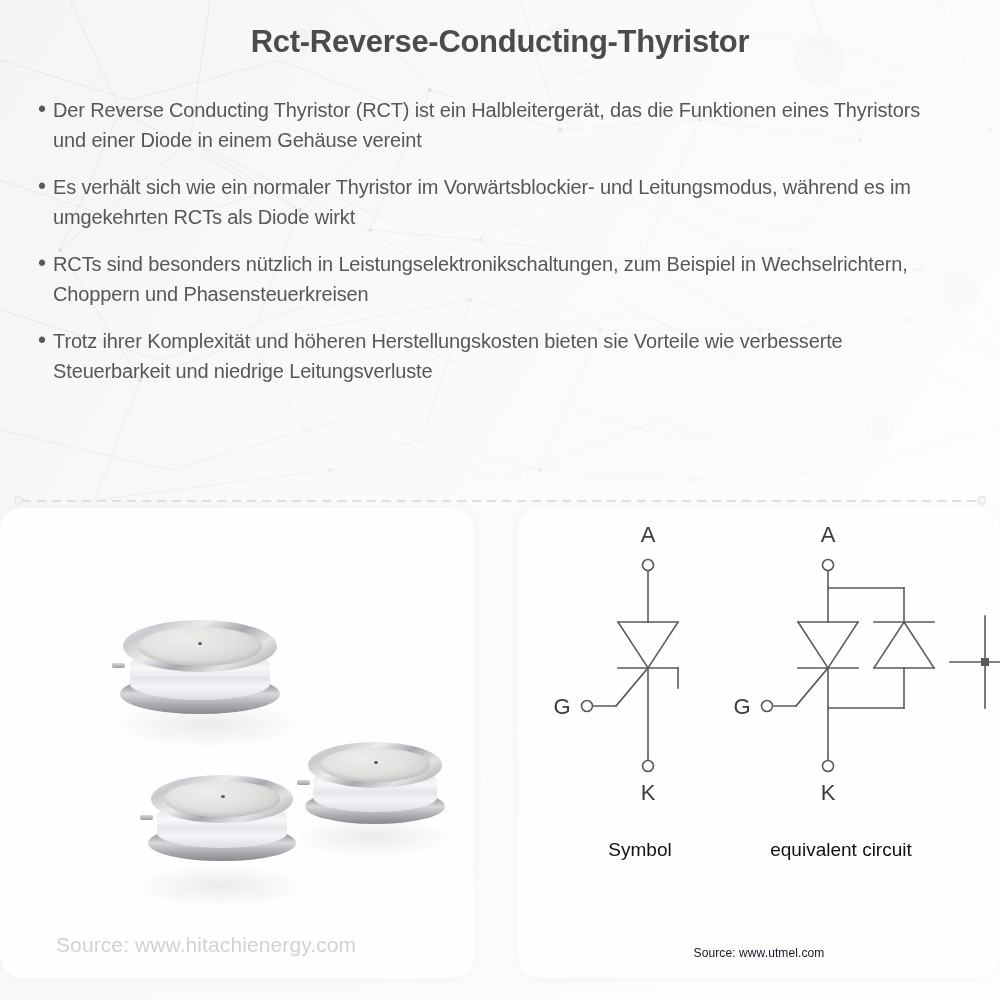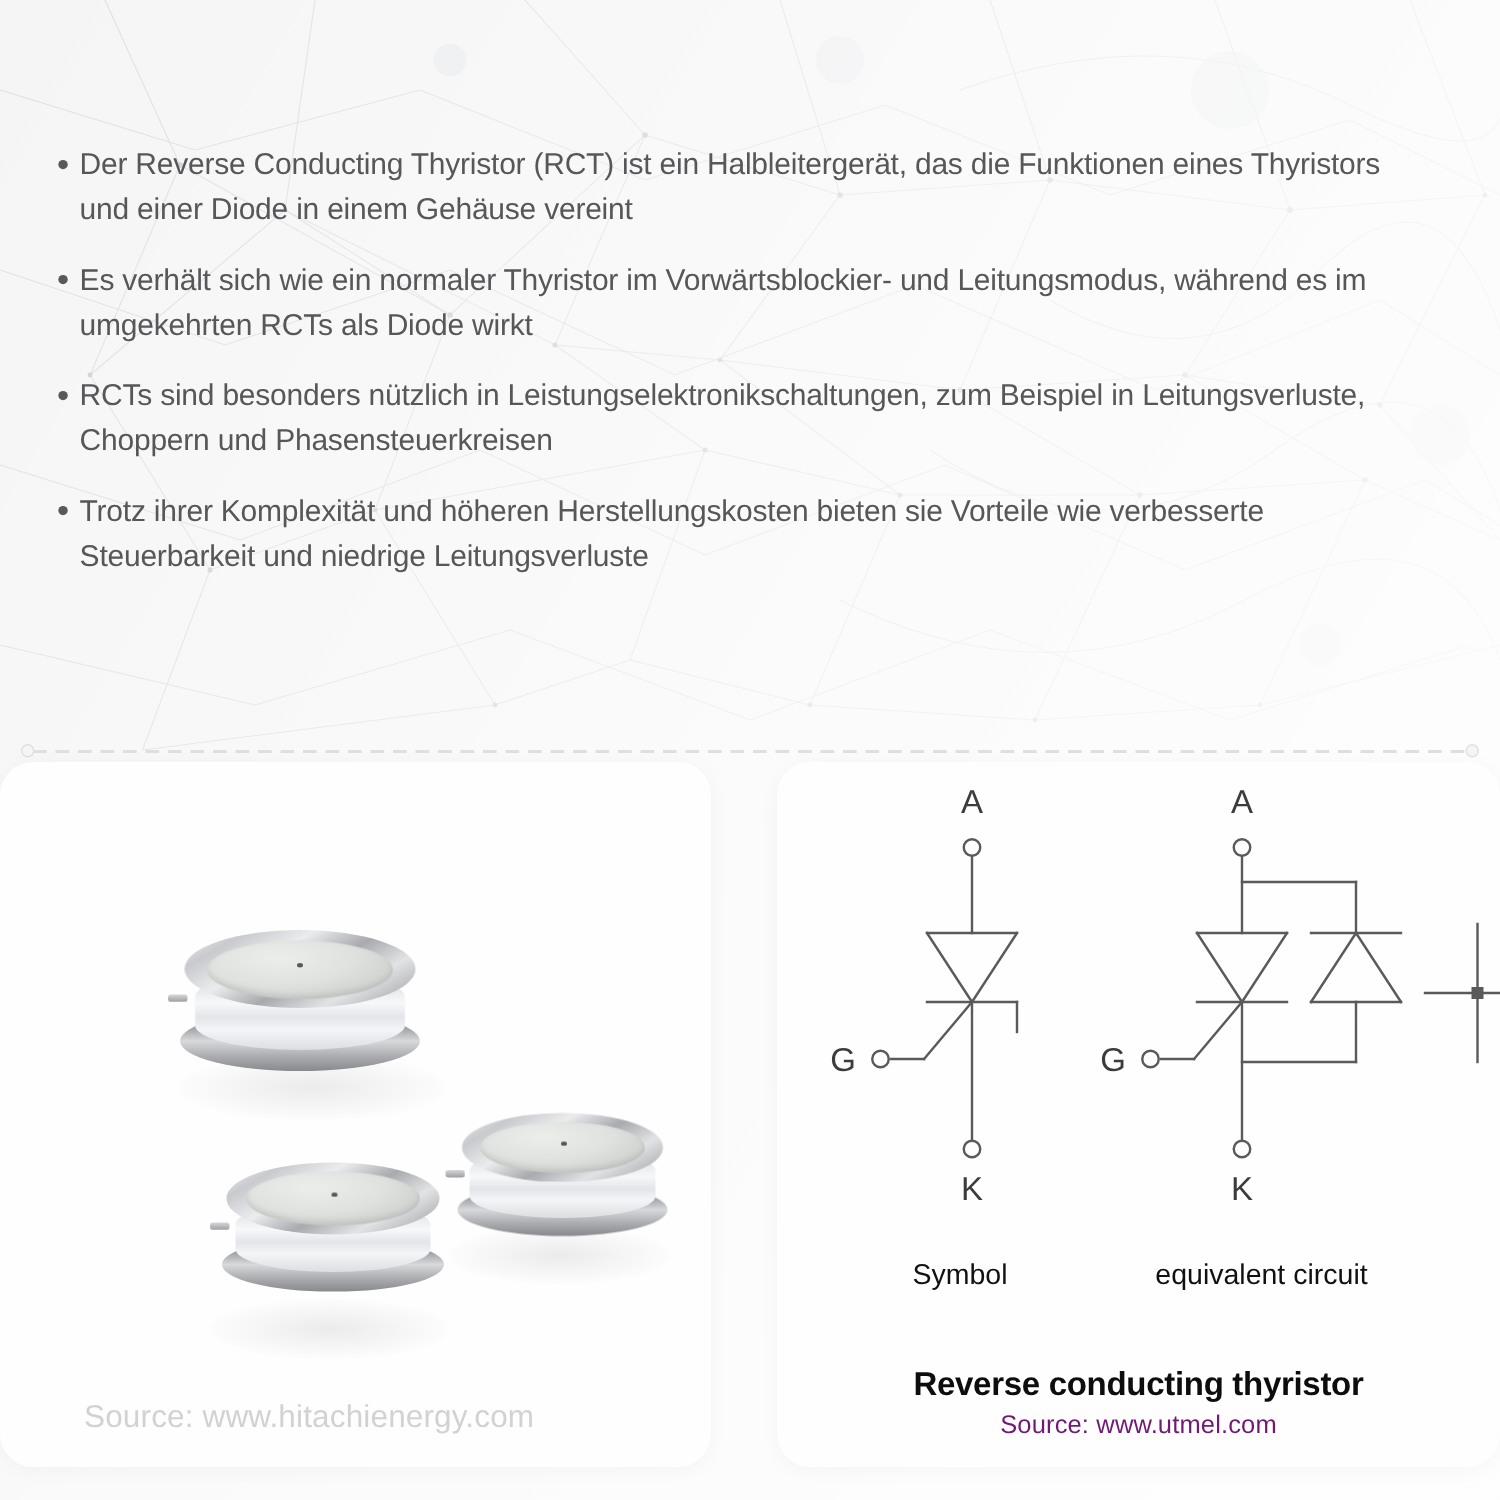--- a/index.html
+++ b/index.html
@@ -333,6 +333,7 @@
 
 <div id="page-root">
 
+  <div class="page-title">Rct-Reverse-Conducting-Thyristor</div>
 
   <div class="bullet-list">
     <div class="bullet-item">

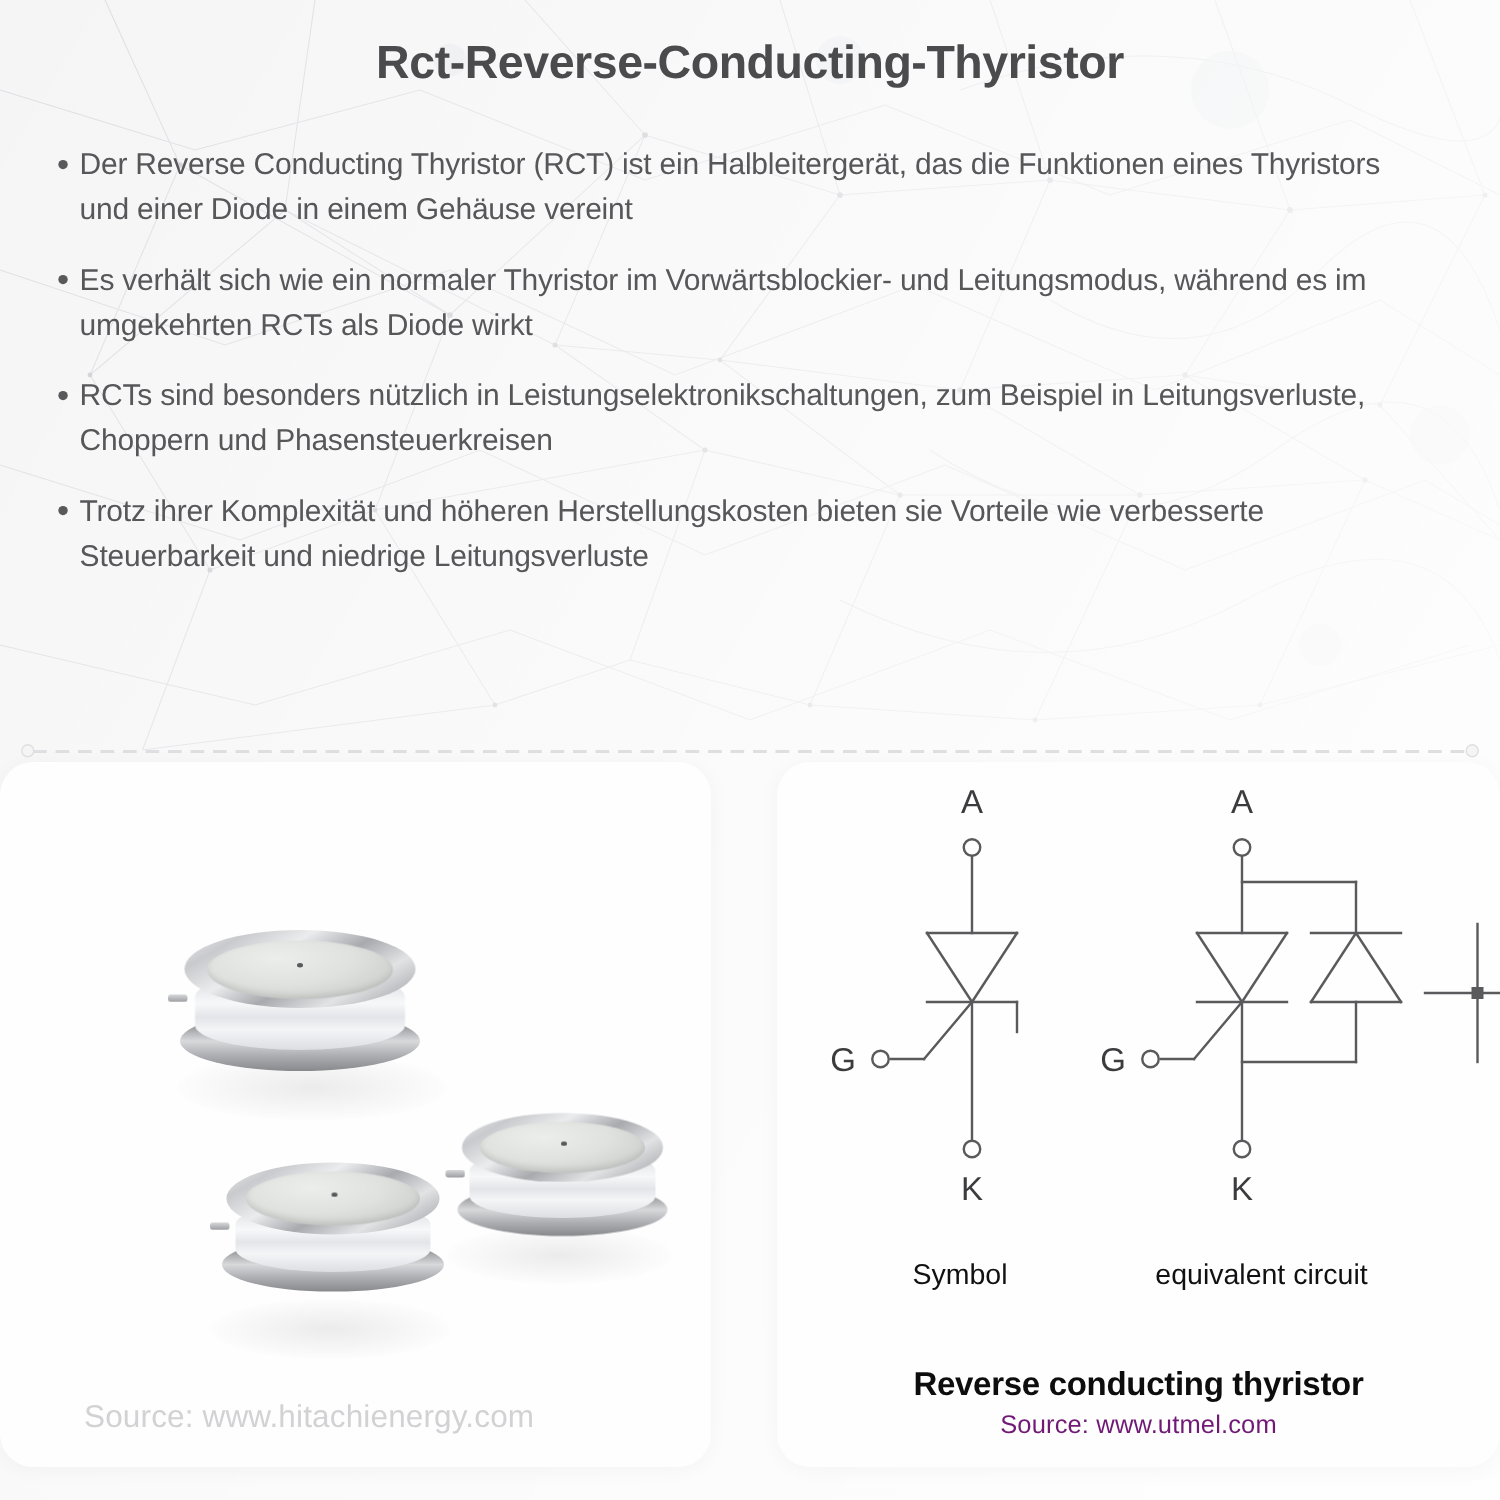--- a/index.html
+++ b/index.html
@@ -346,7 +346,7 @@
     </div>
     <div class="bullet-item">
       <span class="bullet-dot">•</span>
-      <span class="bullet-text">RCTs sind besonders nützlich in Leistungselektronikschaltungen, zum Beispiel in Leitungsverluste, Choppern und Phasensteuerkreisen</span>
+      <span class="bullet-text">RCTs sind besonders nützlich in Leistungselektronikschaltungen, zum Beispiel in Wechselrichtern, Choppern und Phasensteuerkreisen</span>
     </div>
     <div class="bullet-item">
       <span class="bullet-dot">•</span>

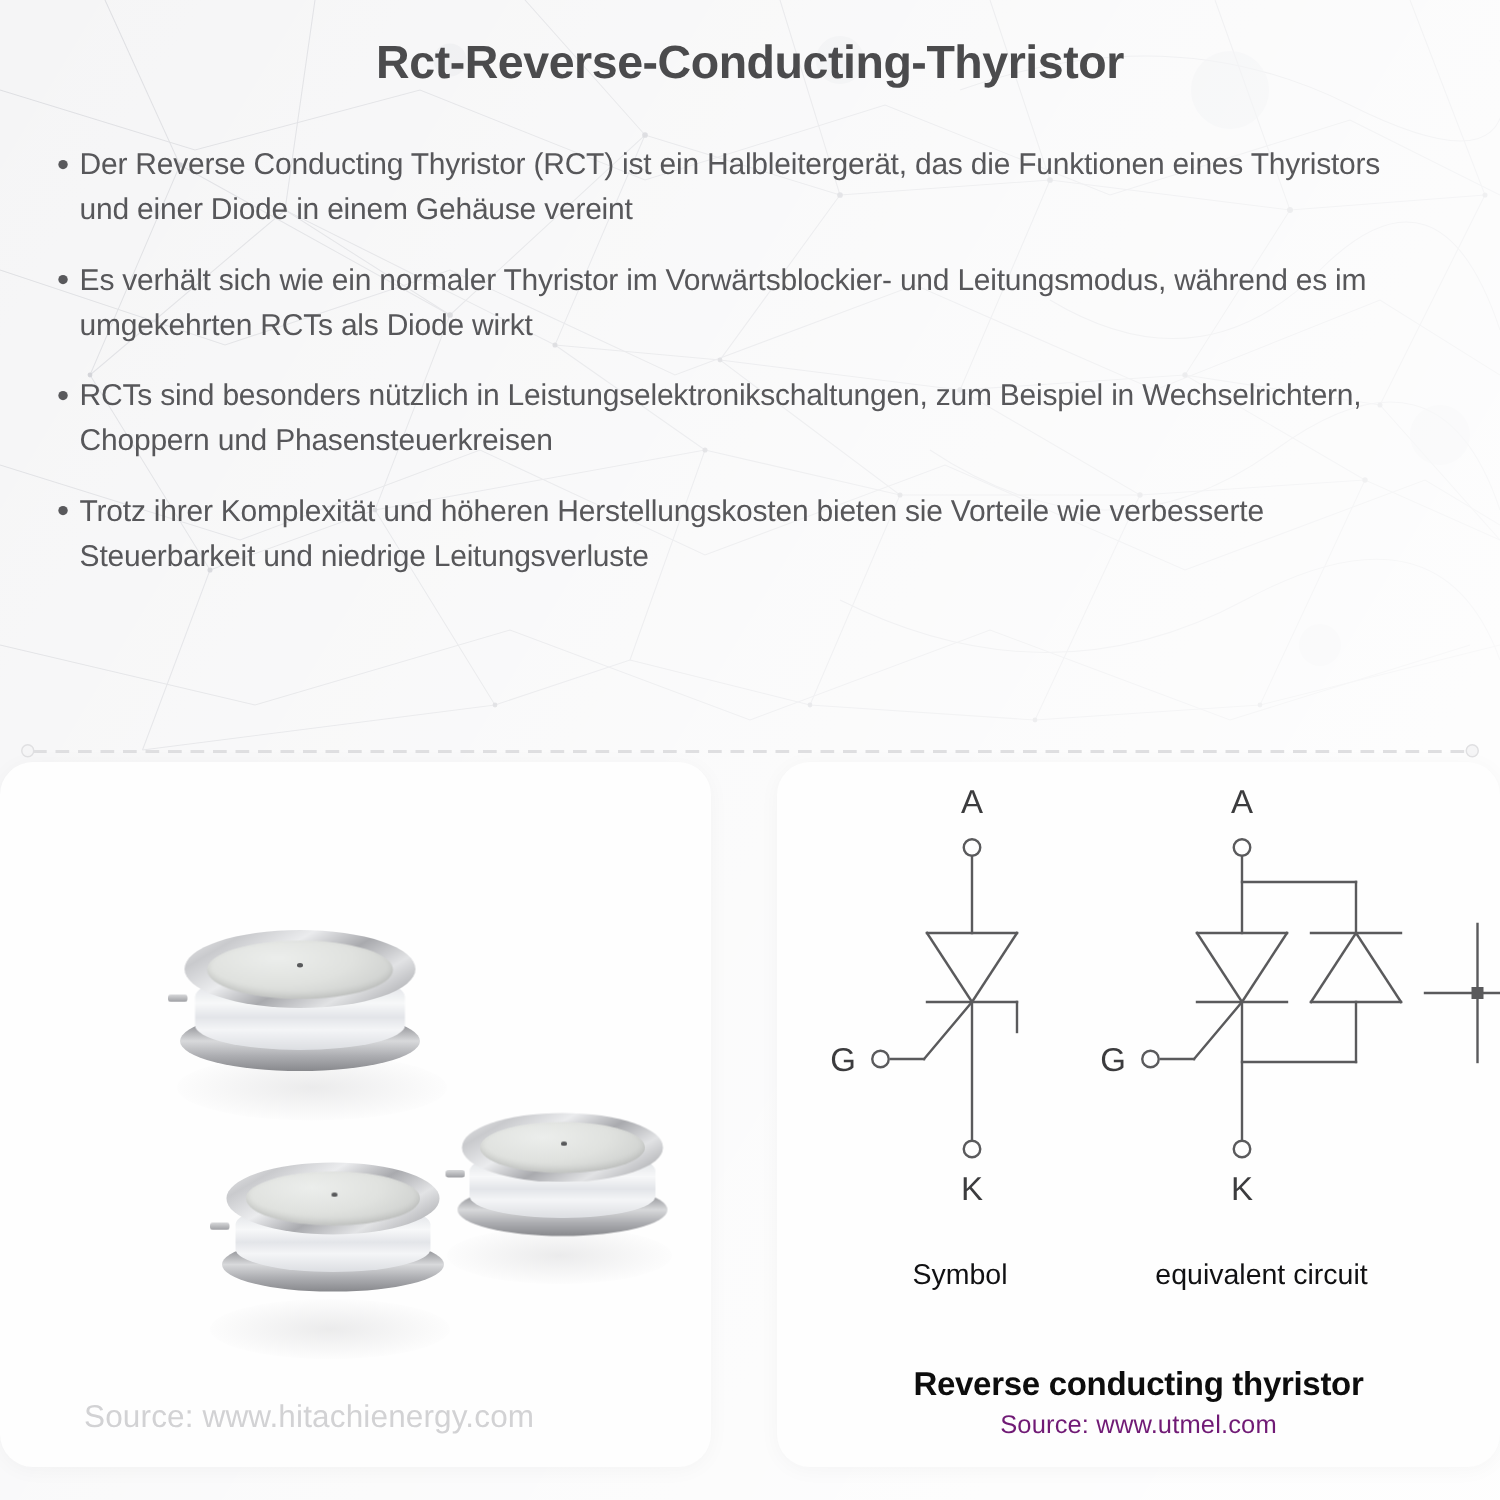--- a/index.html
+++ b/index.html
@@ -470,7 +470,6 @@
       </g>
     </svg>
 
-    <div class="diagram-caption">Reverse conducting thyristor</div>
 
     <div class="source-label" id="diagram-source">Source: www.utmel.com</div>
   </div>

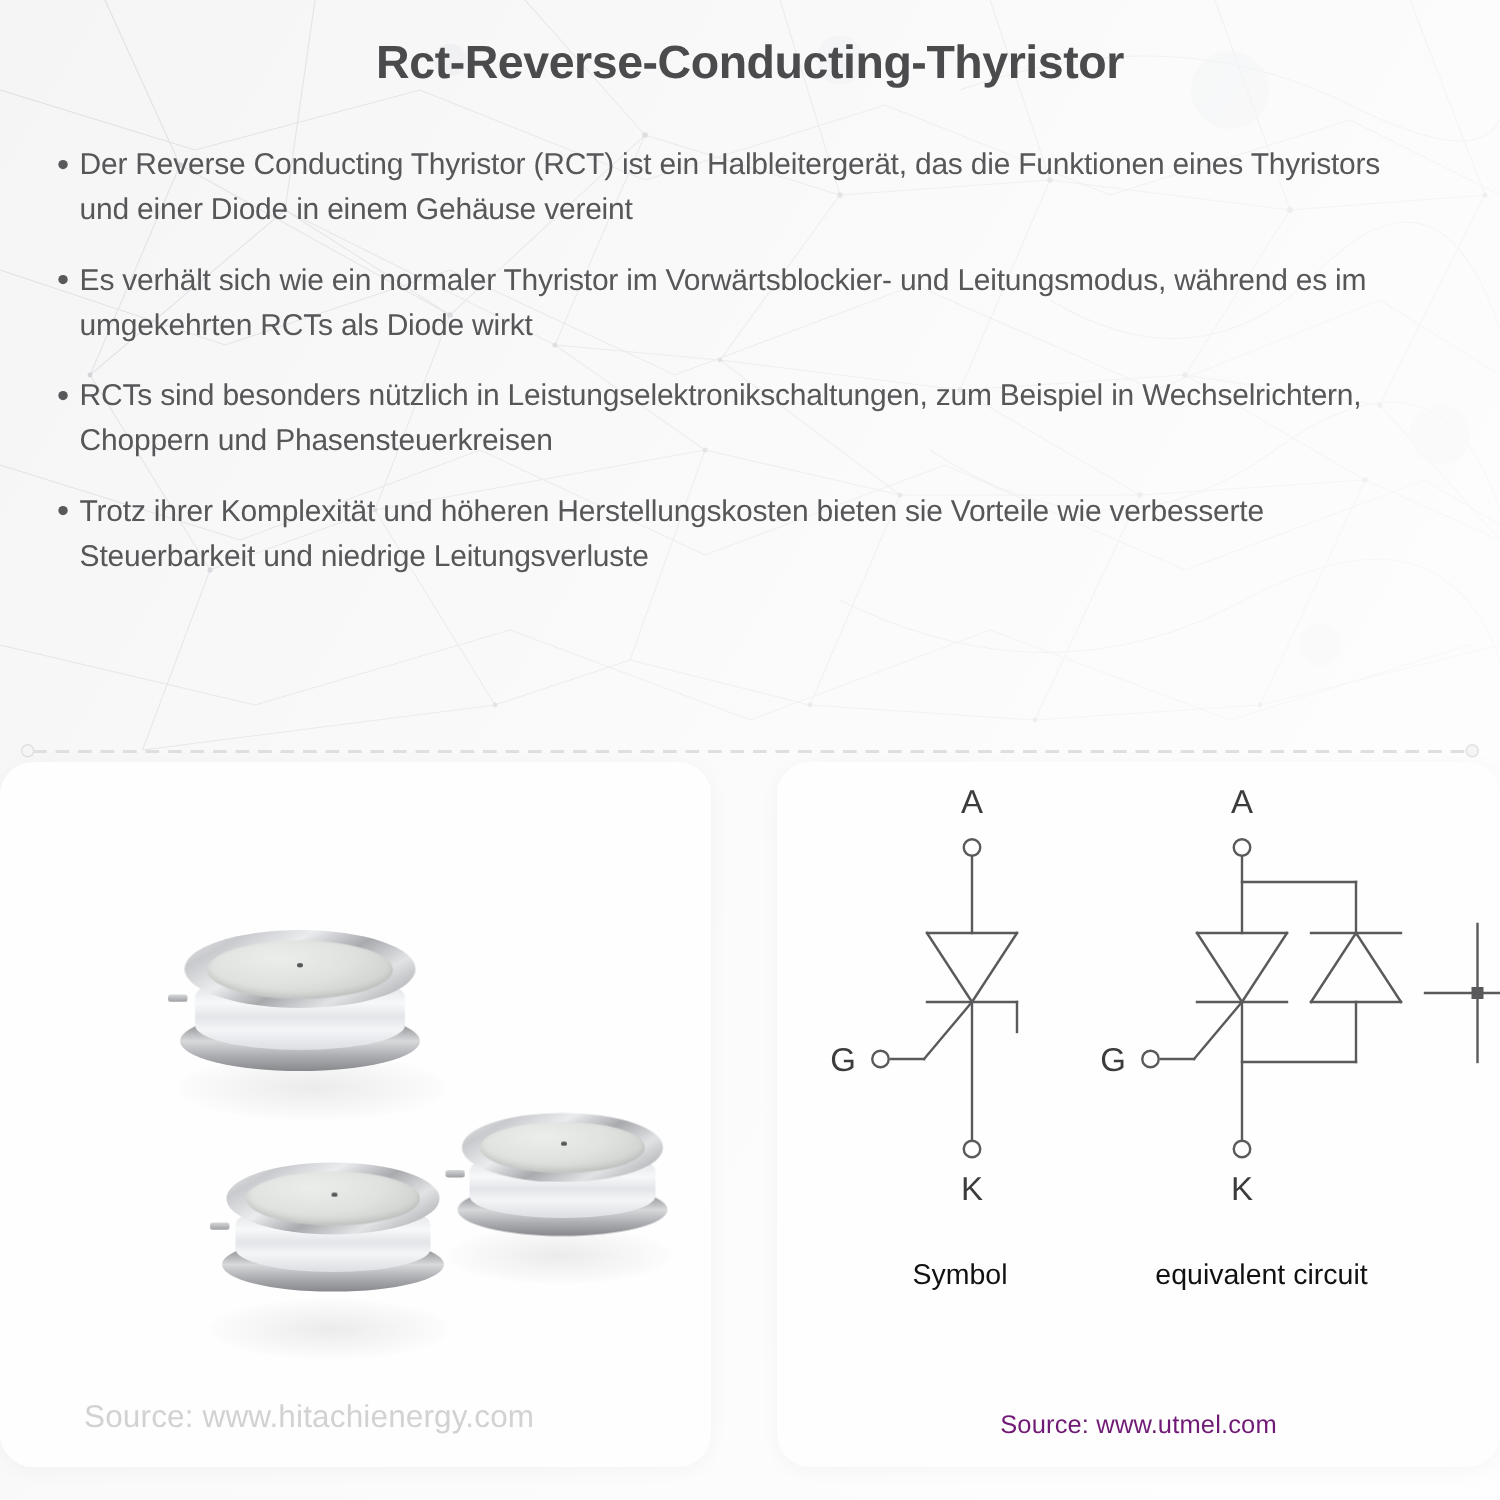--- a/index.html
+++ b/index.html
@@ -259,8 +259,8 @@
     width: 482px;
     text-align: center;
     bottom: 18px;
-    font-size: 17px;
-    color: #701a75;
+    font-size: 12px;
+    color: #0f172a;
   }
 </style>
 </head>

